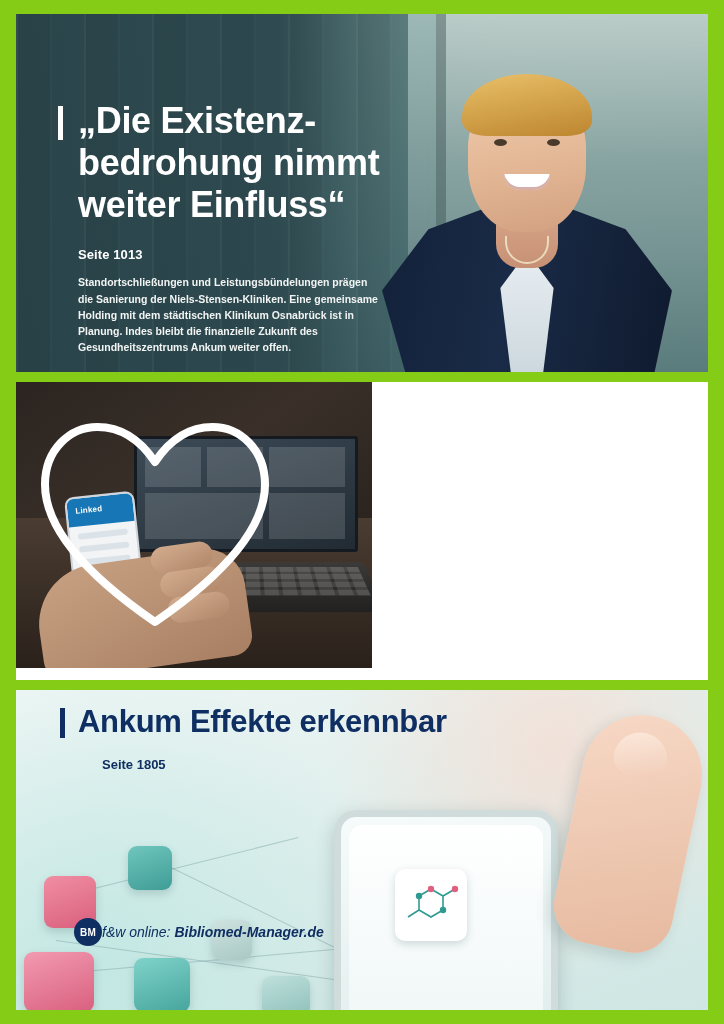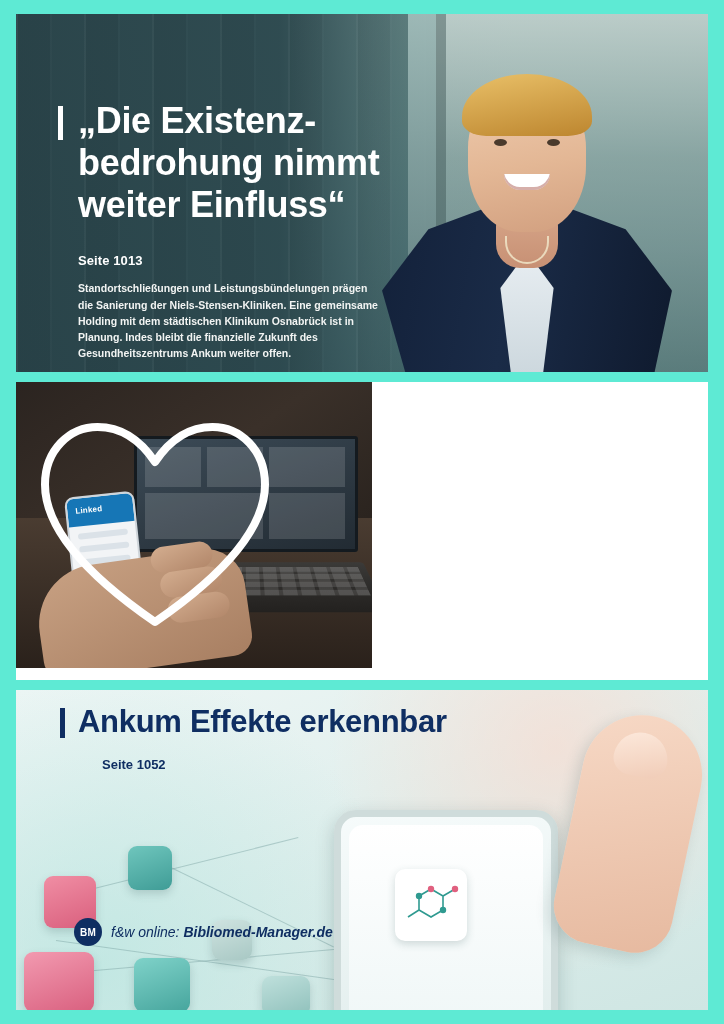--- a/index.html
+++ b/index.html
@@ -19,7 +19,7 @@
     position: relative;
     width: 724px;
     height: 1024px;
-    background: #5eead4;
+    background: #84cc16;
   }
 
   

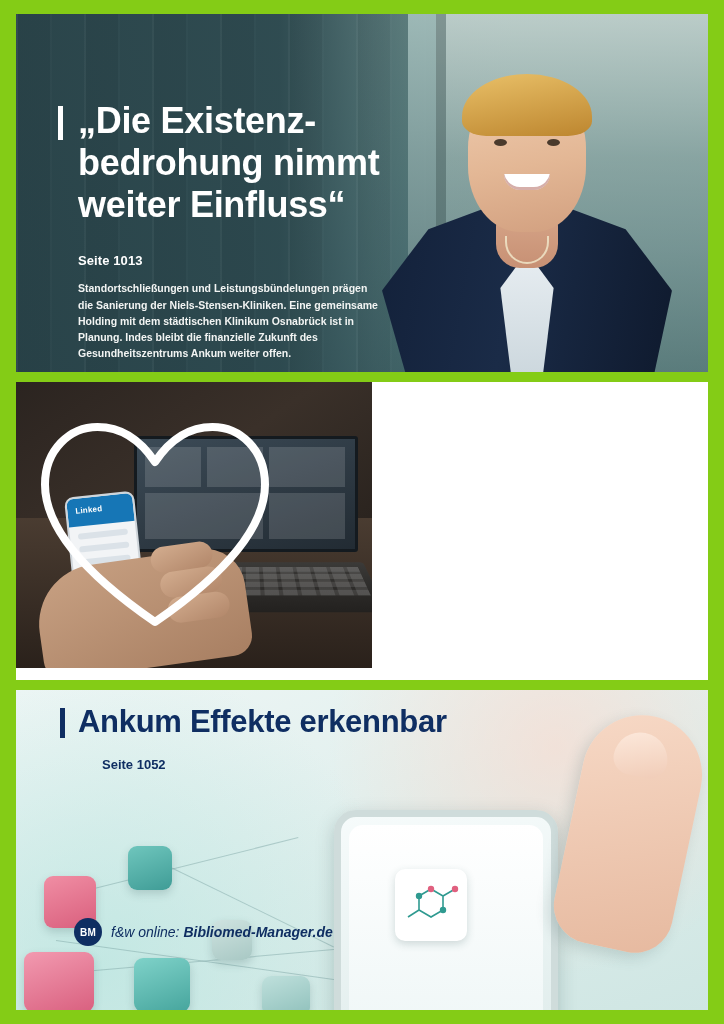--- a/index.html
+++ b/index.html
@@ -193,7 +193,7 @@
     color: #ffffff;
     font-size: 13px;
     font-weight: bold;
-    margin-top: 28px;
+    margin-top: 22px;
     letter-spacing: .1px;
   }
   .body-1 {

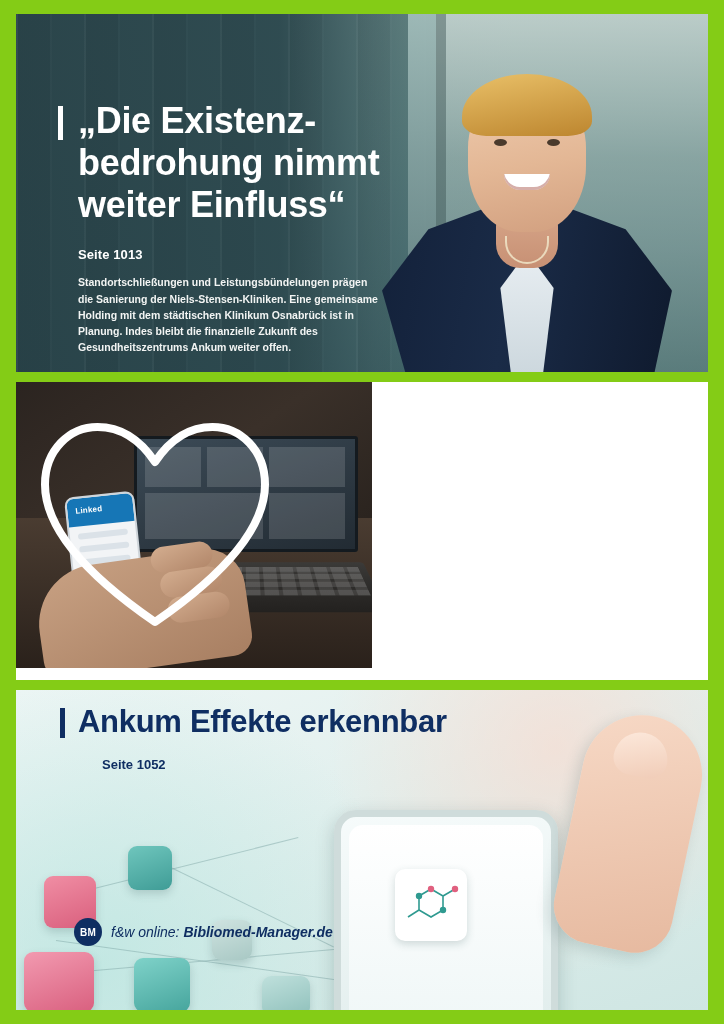--- a/index.html
+++ b/index.html
@@ -595,7 +595,7 @@
     <div class="p3-content">
       <div class="accent-bar-3"></div>
       <h1 class="headline-3">Ankum Effekte erkennbar</h1>
-      <div class="pageref-3">Seite 1052</div>
+      <div class="pageref-3">Seite 1805</div>
     </div>
   </div>
 

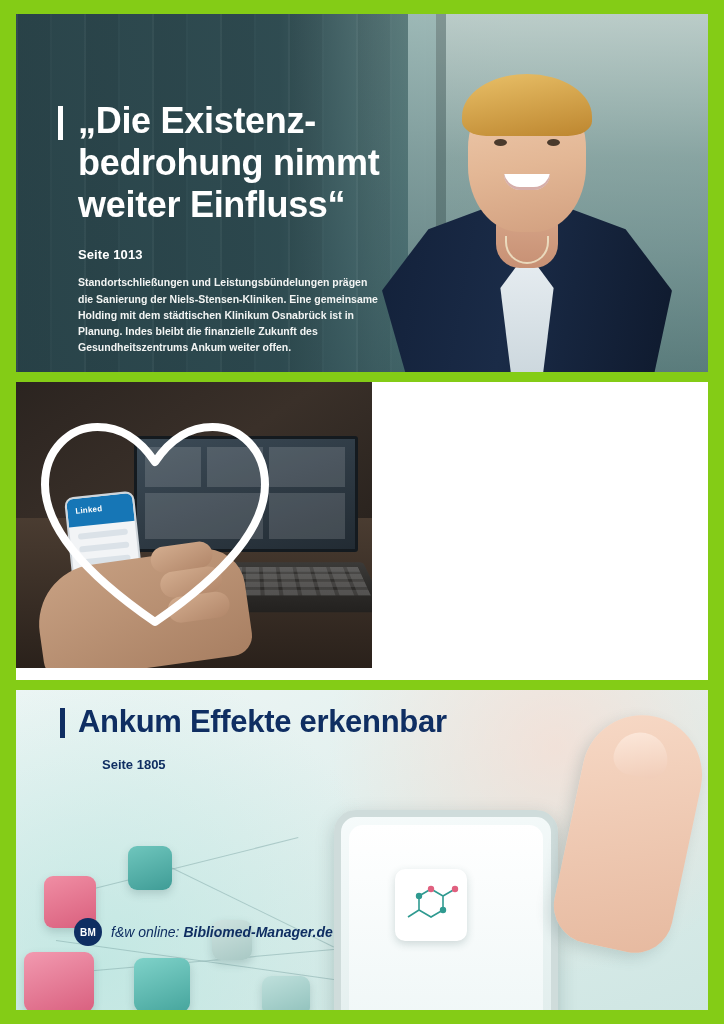--- a/index.html
+++ b/index.html
@@ -456,7 +456,6 @@
     top: 918px;
     display: flex;
     align-items: center;
-    gap: 9px;
     z-index: 10;
   }
   .brand-badge {

